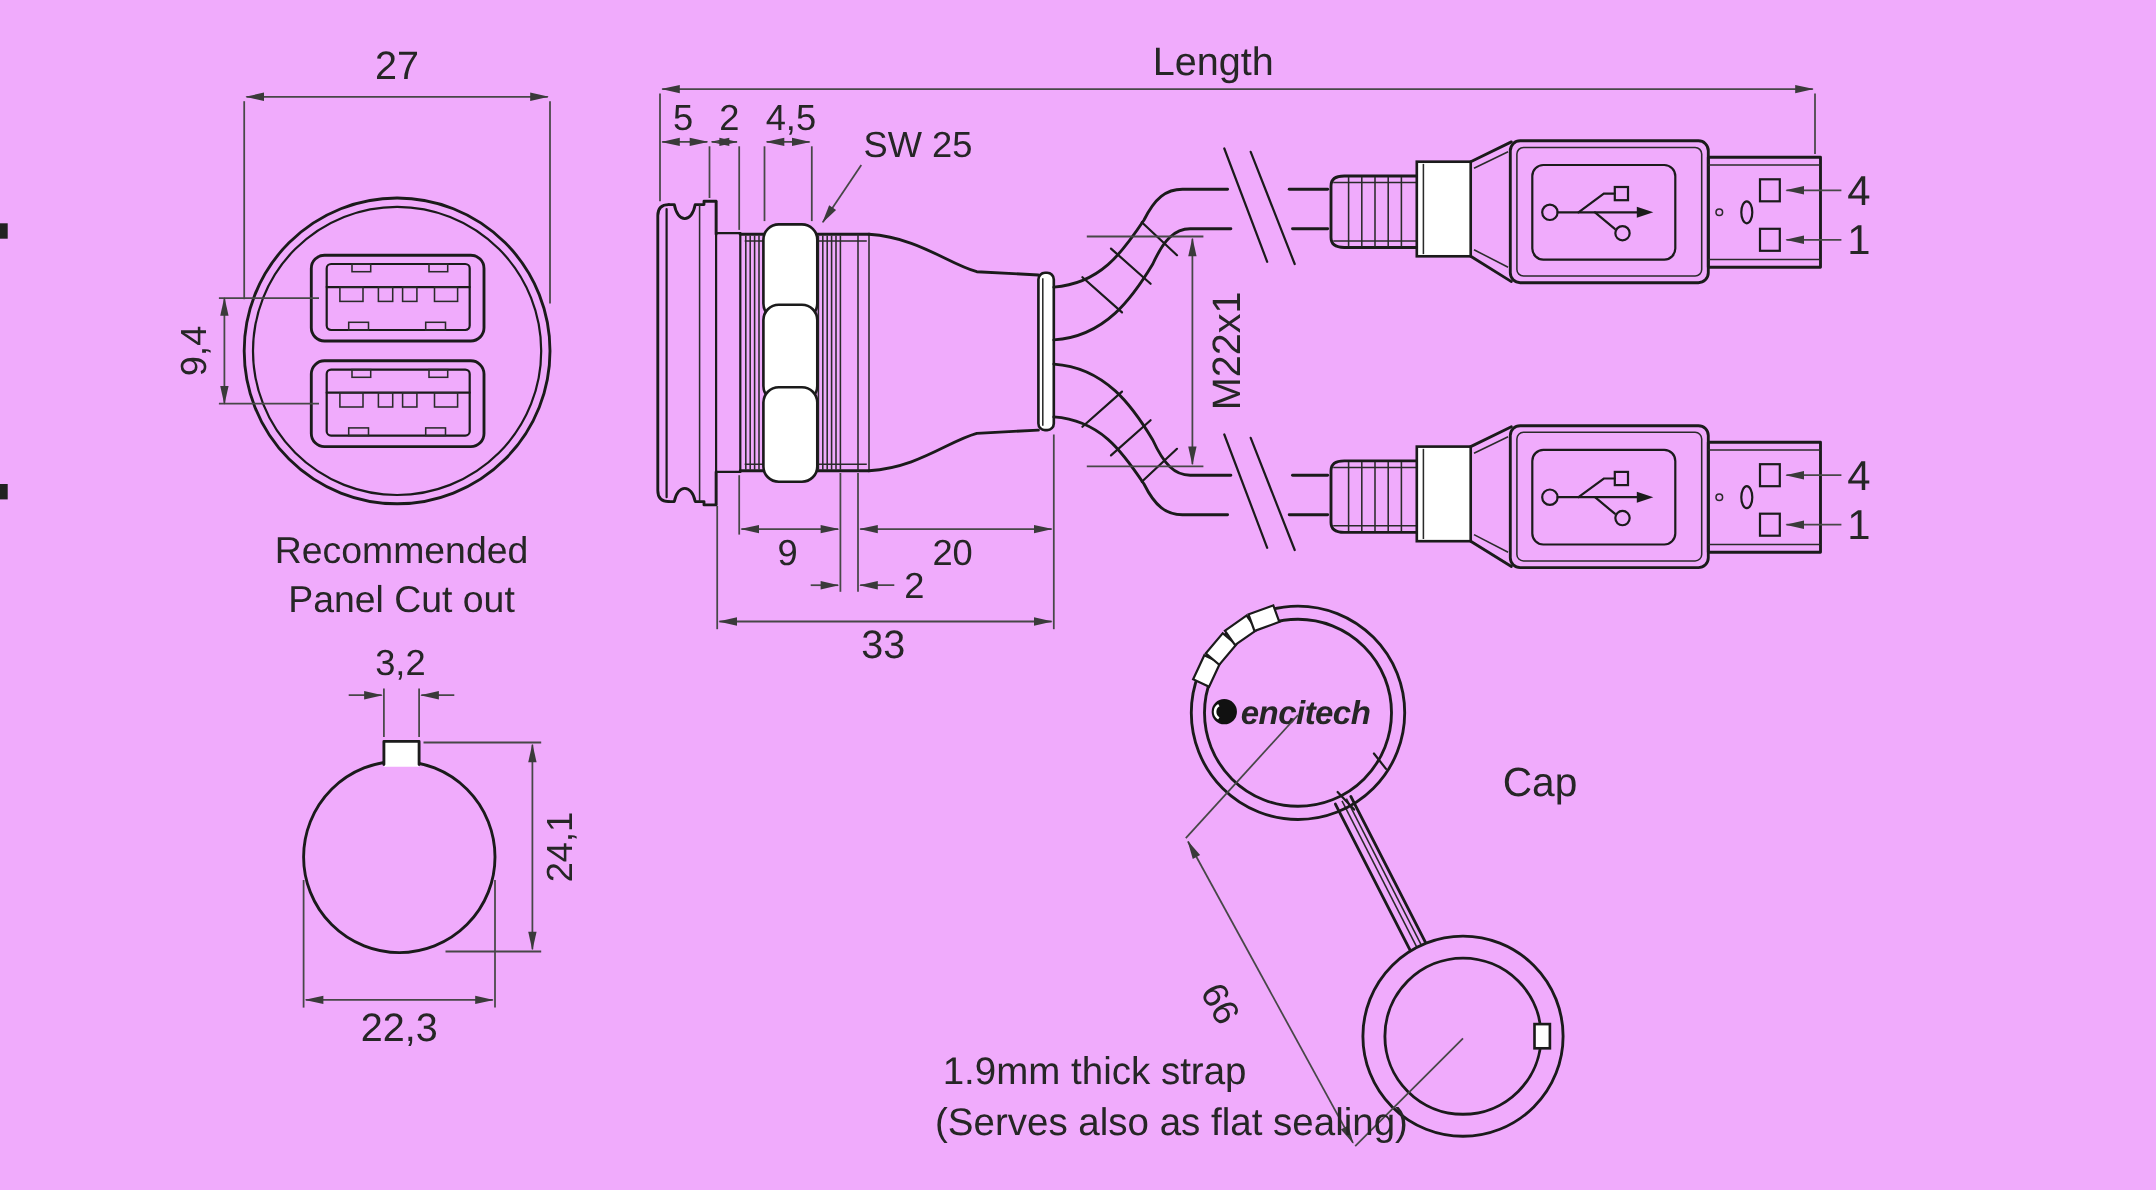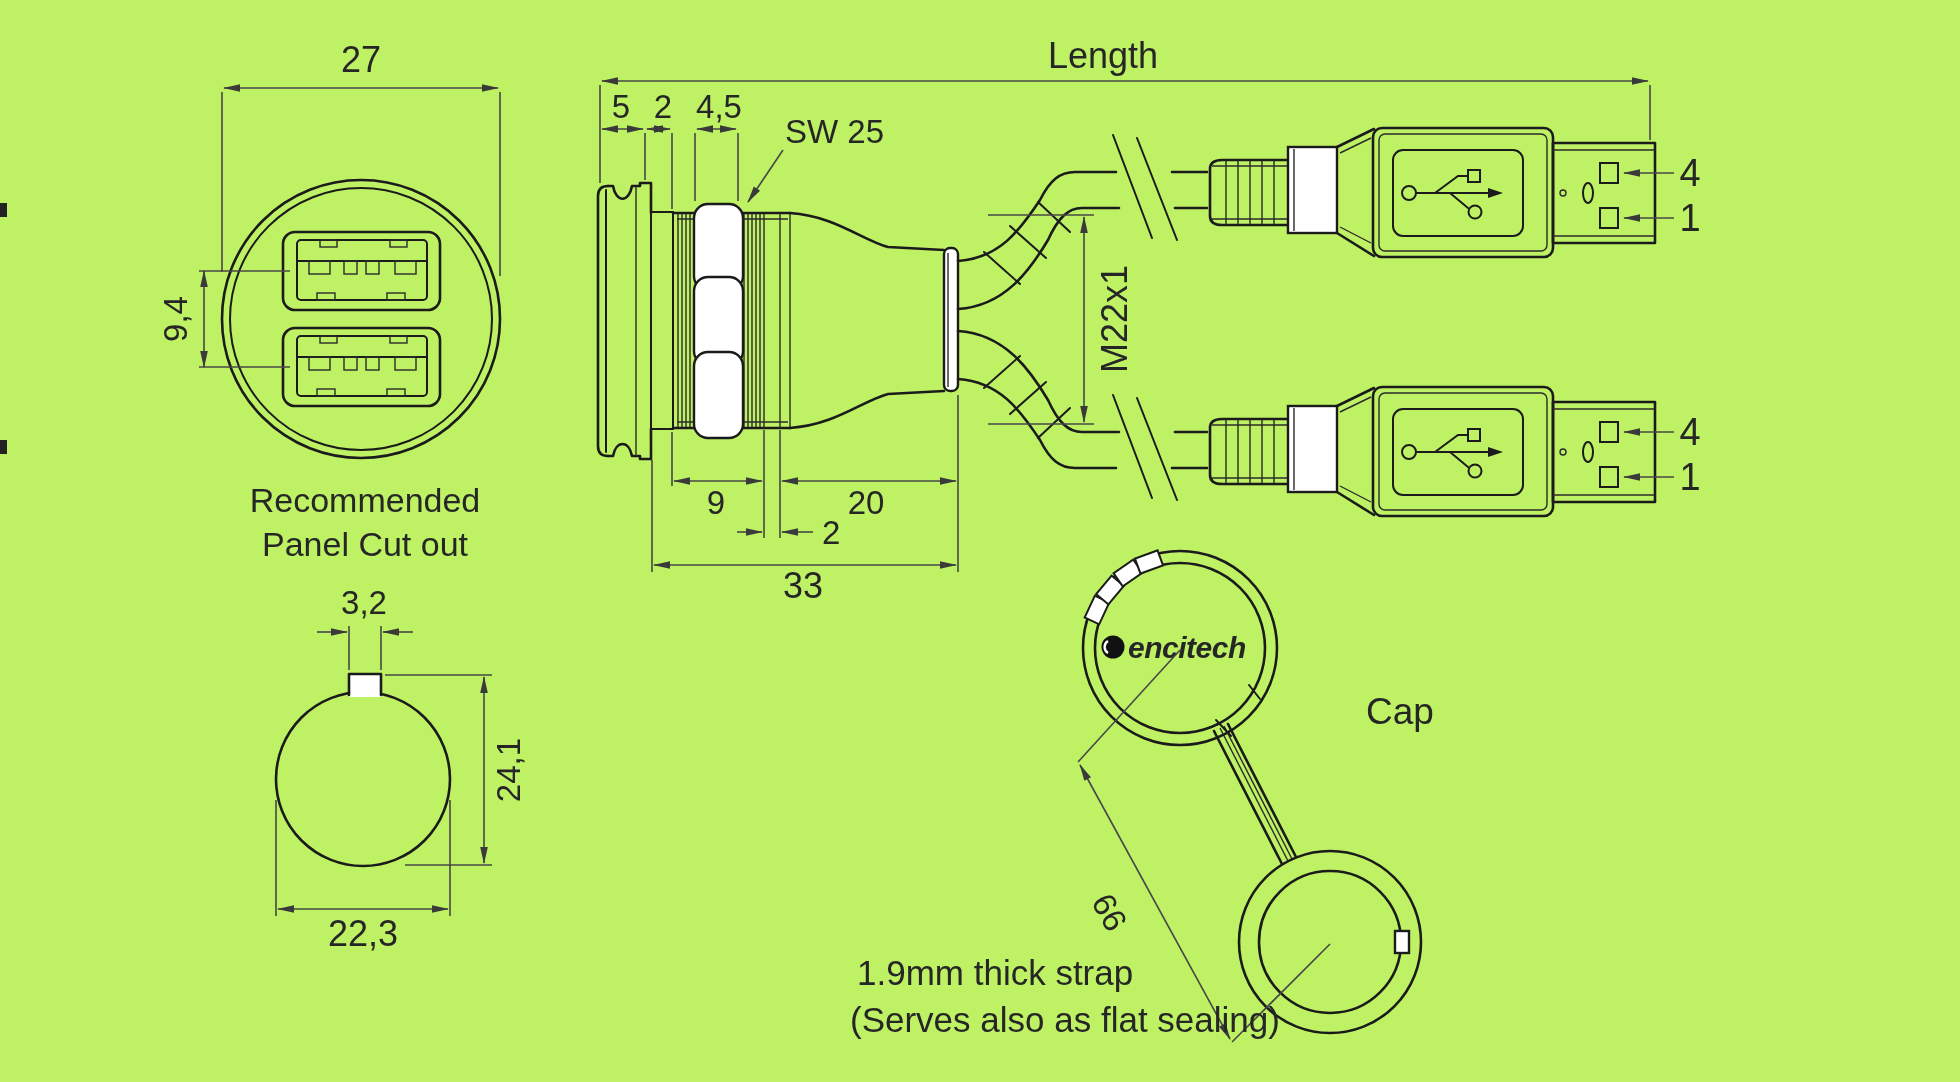--- a/index.html
+++ b/index.html
@@ -3,7 +3,7 @@
 <meta charset="utf-8">
 <style>
   html,body{margin:0;padding:0;background:#fff;}
-  #stage{position:relative;width:1960px;height:1082px;background:#bef264;overflow:hidden;
+  #stage{position:relative;width:1960px;height:1082px;background:#f0abfc;overflow:hidden;
          font-family:"Liberation Sans",sans-serif;}
   svg{position:absolute;left:0;top:0;}
   svg text{font-family:"Liberation Sans",sans-serif;fill:#262626;}

